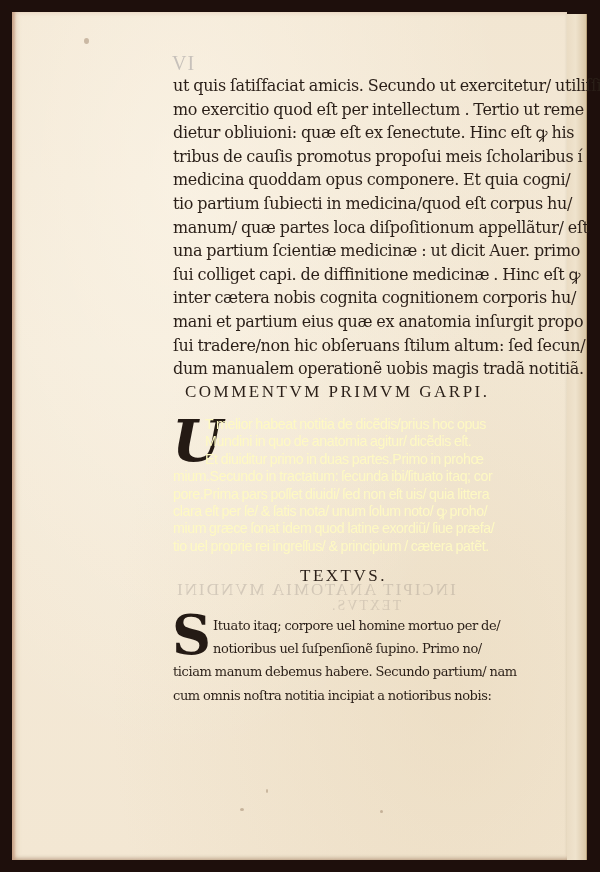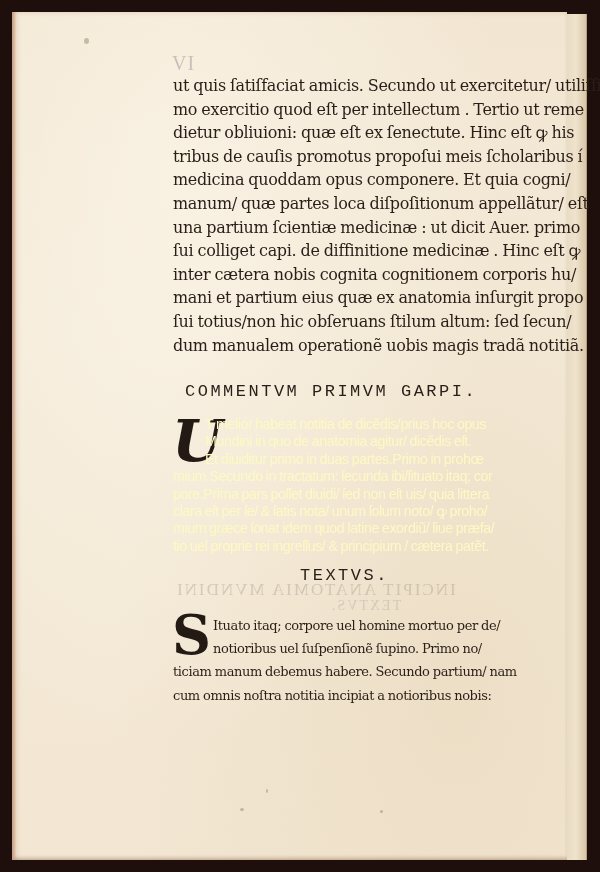--- a/index.html
+++ b/index.html
@@ -172,6 +172,7 @@
   <div class="line">dietur obliuioni: quæ eſt ex ſenectute. Hinc eſt ꝙ his</div>
   <div class="line">tribus de cauſis promotus propoſui meis ſcholaribus í</div>
   <div class="line">medicina quoddam opus componere.  Et quia cogni/</div>
+  <div class="line">tio partium ſubiecti in medicina/quod eſt corpus hu/</div>
   <div class="line">manum/ quæ partes loca diſpoſitionum appellãtur/ eſt</div>
   <div class="line">una partium ſcientiæ medicinæ : ut dicit Auer. primo</div>
   <div class="line">ſui colliget capi. de diffinitione medicinæ . Hinc eſt ꝙ</div>

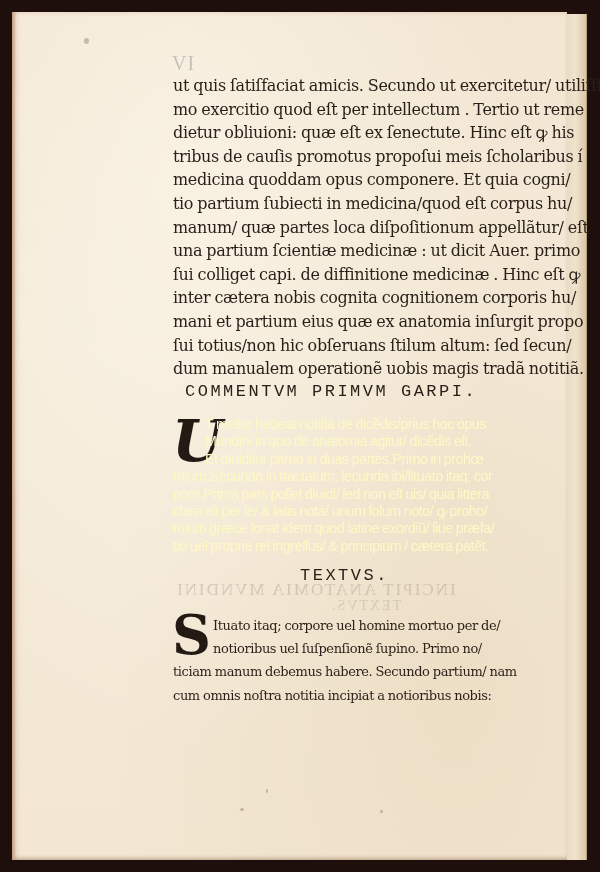--- a/index.html
+++ b/index.html
@@ -178,7 +178,7 @@
   <div class="line">ſui colliget capi. de diffinitione medicinæ . Hinc eſt ꝙ</div>
   <div class="line">inter cætera nobis cognita cognitionem corporis hu/</div>
   <div class="line">mani et partium eius quæ ex anatomia inſurgit propo</div>
-  <div class="line">ſui totius/non hic obſeruans ſtilum altum: ſed ſecun/</div>
+  <div class="line">ſui tradere/non hic obſeruans ſtilum altum: ſed ſecun/</div>
   <div class="line">dum manualem operationẽ uobis magis tradã notitiã.</div>
 </div>
 

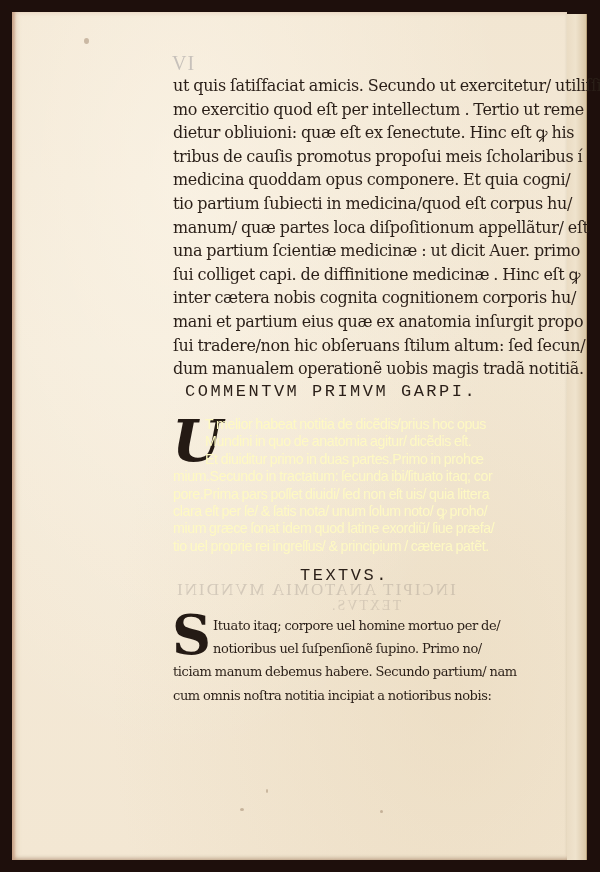--- a/index.html
+++ b/index.html
@@ -66,7 +66,7 @@
     }
     .heading {
       position: absolute;
-      font-family: Liberation Mono, monospace;
+      font-family: Liberation Serif, serif;
       color: #2a1f18;
       letter-spacing: 2.5px;
       white-space: nowrap;

